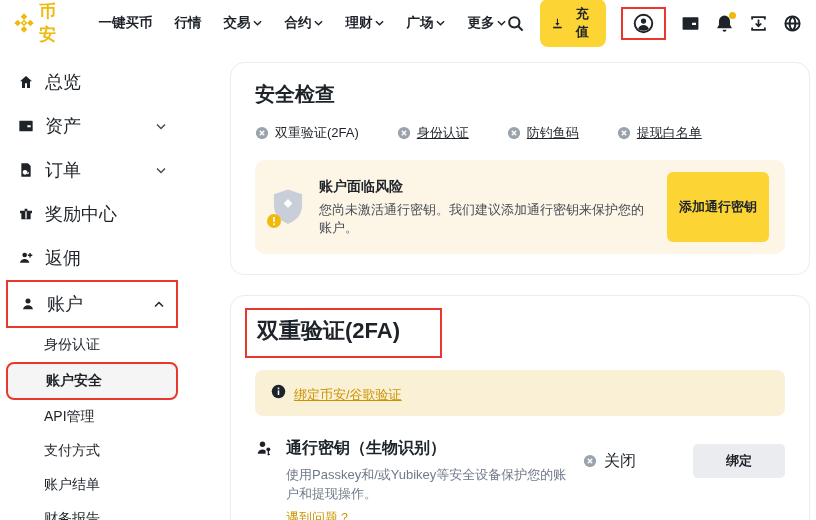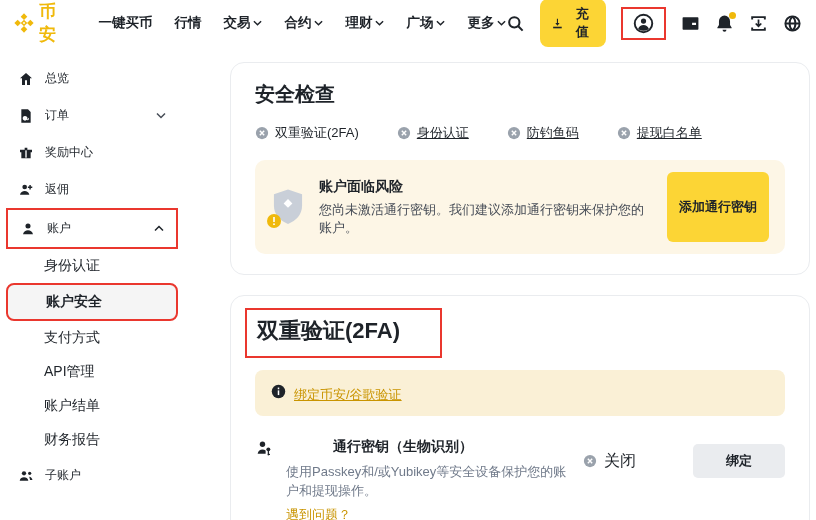--- a/index.html
+++ b/index.html
@@ -32,7 +32,7 @@
   .layout{display:flex; align-items:flex-start;}
   
   .sidebar{width:230px; padding:14px 0 0 6px; flex:none;}
-  .side-item{width:172px; display:flex; align-items:center; gap:11px; padding:10px 12px 10px 12px; font-size:12px; color:var(--ink); cursor:pointer;}
+  .side-item{width:172px; display:flex; align-items:center; gap:11px; padding:10px 12px 10px 12px; font-size:18px; color:var(--ink); cursor:pointer;}
   .side-item .lbl{flex:1;}
   .side-item svg{flex:none;}
   .side-sub{width:172px; padding:8px 12px 8px 38px; font-size:14px; color:var(--ink); cursor:pointer; border-radius:8px;}

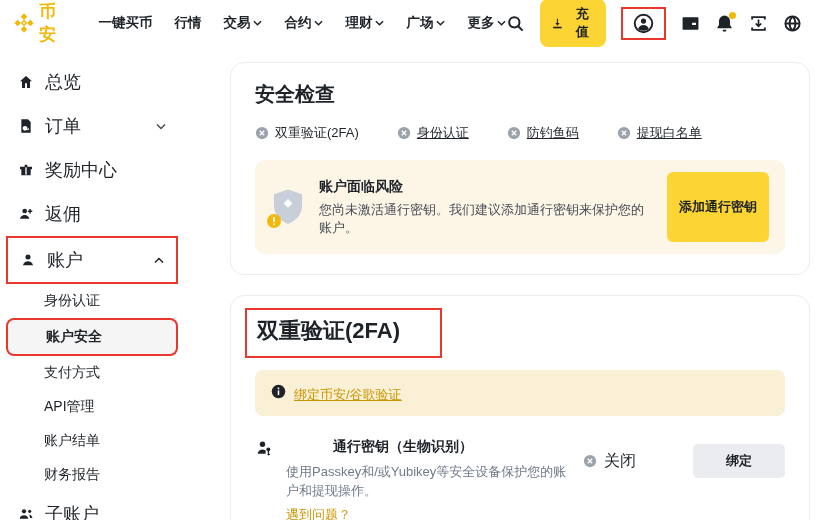--- a/index.html
+++ b/index.html
@@ -191,6 +191,15 @@
     </div>
     <div class="side-item">
       <svg width="16" height="16" viewBox="0 0 24 24" fill="#1E2329">
+          <path d="M3 4h18a1 1 0 0 1 1 1v14a1 1 0 0 1-1 1H3a1 1 0 0 1-1-1V5a1 1 0 0 1 1-1zm11 7v3h5v-3z" fill-rule="evenodd" clip-rule="evenodd"></path>
+        </svg>
+      <span class="lbl">资产</span>
+      <svg class="schev" viewBox="0 0 10 6">
+          <path d="M1 1l4 4 4-4" fill="none" stroke="#474D57" stroke-width="1.5"></path>
+        </svg>
+    </div>
+    <div class="side-item">
+      <svg width="16" height="16" viewBox="0 0 24 24" fill="#1E2329">
           <path d="M5 2h10l4 4v16H5zm9 13.5a3.5 3.5 0 1 0 0 .01z" fill-rule="evenodd"></path>
           <circle cx="14.5" cy="16.5" r="2" fill="#fff"></circle>
           <path d="M14.5 15v1.7l1.2 1" stroke="#1E2329" stroke-width="1" fill="none"></path>

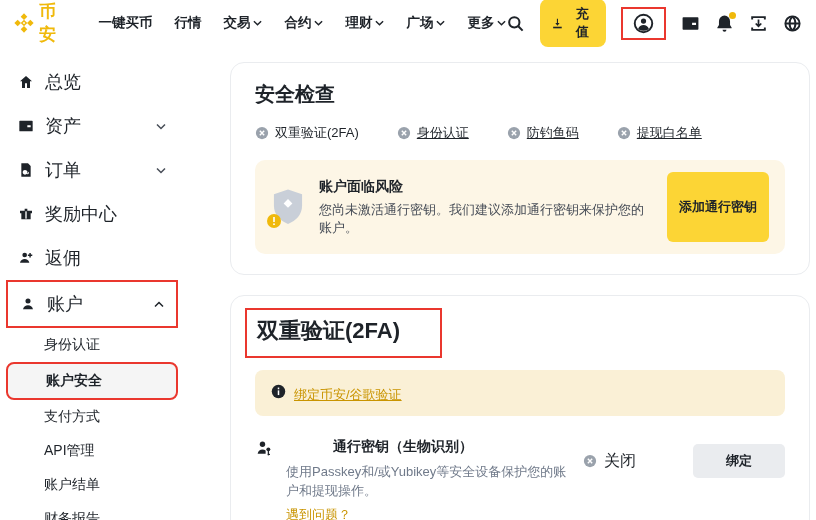--- a/index.html
+++ b/index.html
@@ -236,8 +236,8 @@
     </div>
     <div class="side-sub">身份认证</div>
     <div class="side-sub active annot-row">账户安全</div>
+    <div class="side-sub">API管理</div>
     <div class="side-sub">支付方式</div>
-    <div class="side-sub">API管理</div>
     <div class="side-sub">账户结单</div>
     <div class="side-sub">财务报告</div>
     <div class="side-item">

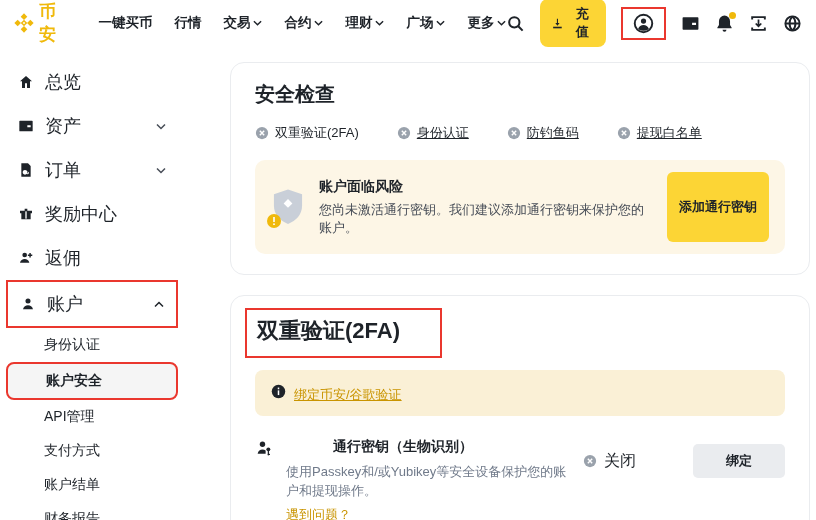--- a/index.html
+++ b/index.html
@@ -66,7 +66,7 @@
   .row{display:flex; align-items:flex-start; margin-top:22px;}
   .row-ico{width:18px; flex:none; margin-right:13px; margin-top:1px; color:var(--ink);}
   .row-body{flex:1; padding-right:12px;}
-  .row-title{font-size:14px; font-weight:700; color:var(--ink);margin-left:47px;}
+  .row-title{font-size:16px; font-weight:700; color:var(--ink);}
   .row-desc{font-size:13px; color:var(--gray); margin-top:7px; line-height:1.45;}
   .row-link{margin-top:5px;}
   .row-right{display:flex; align-items:center; gap:18px; flex:none; margin-top:6px;}

